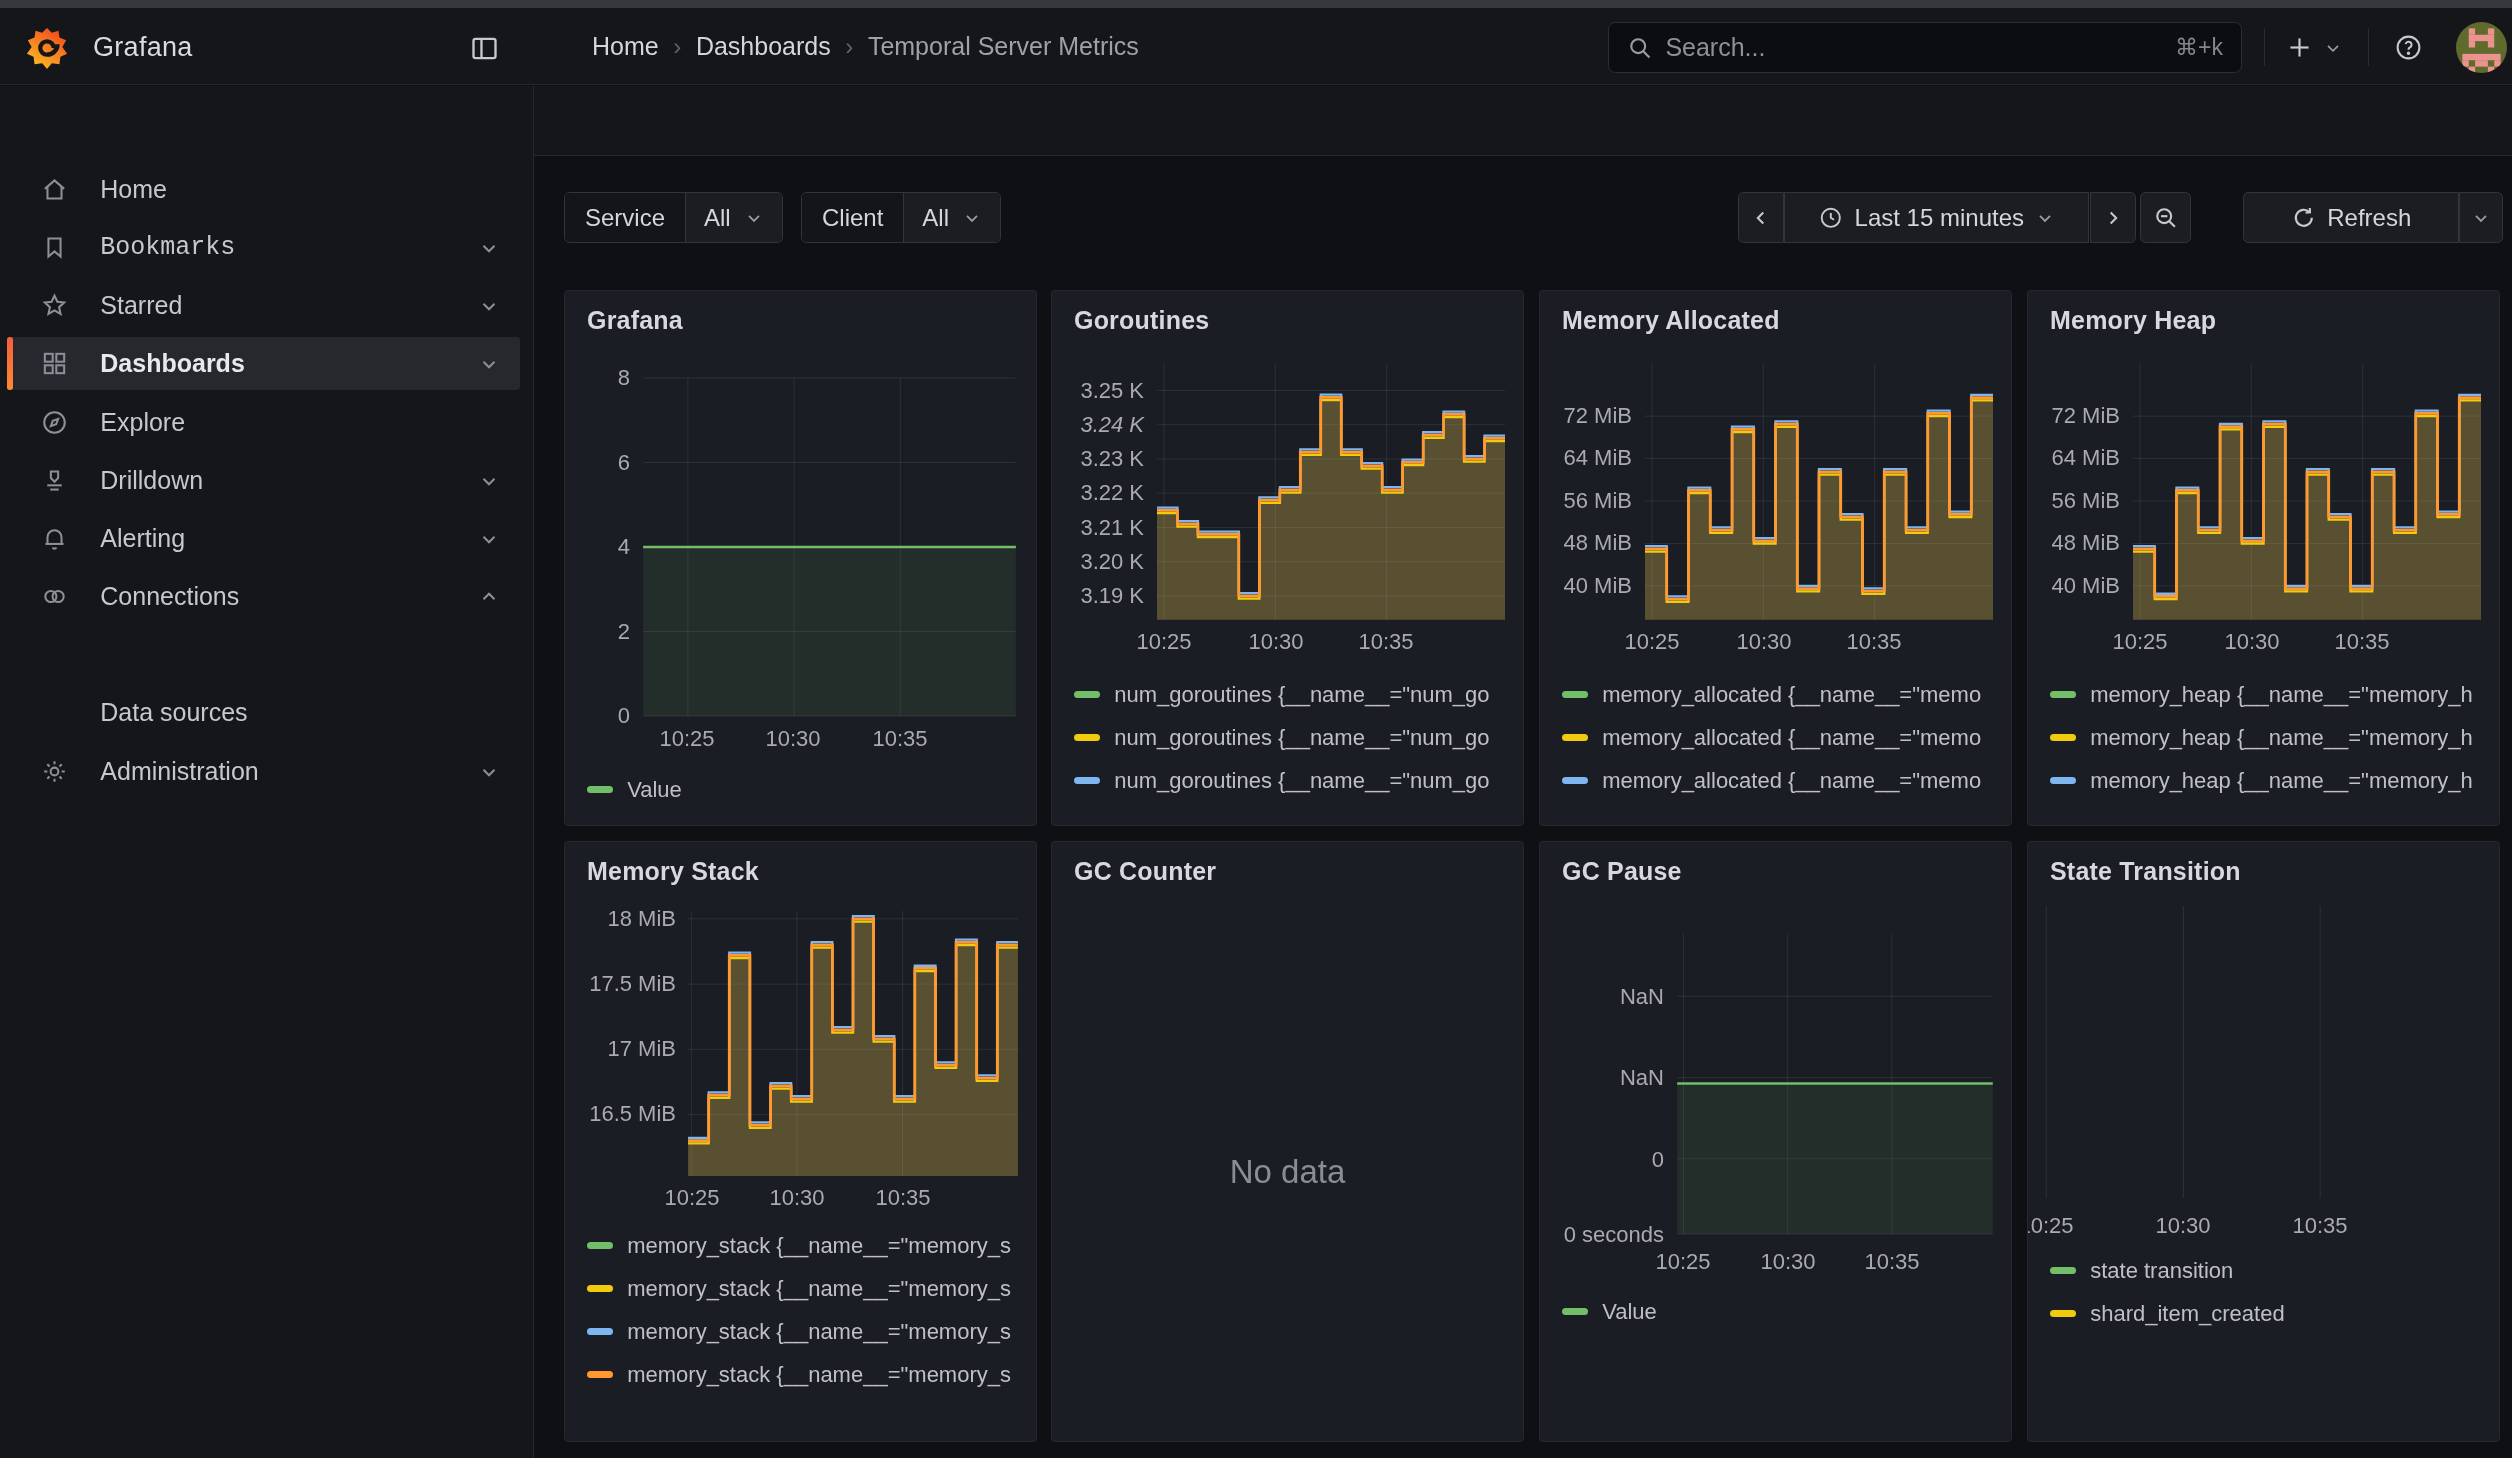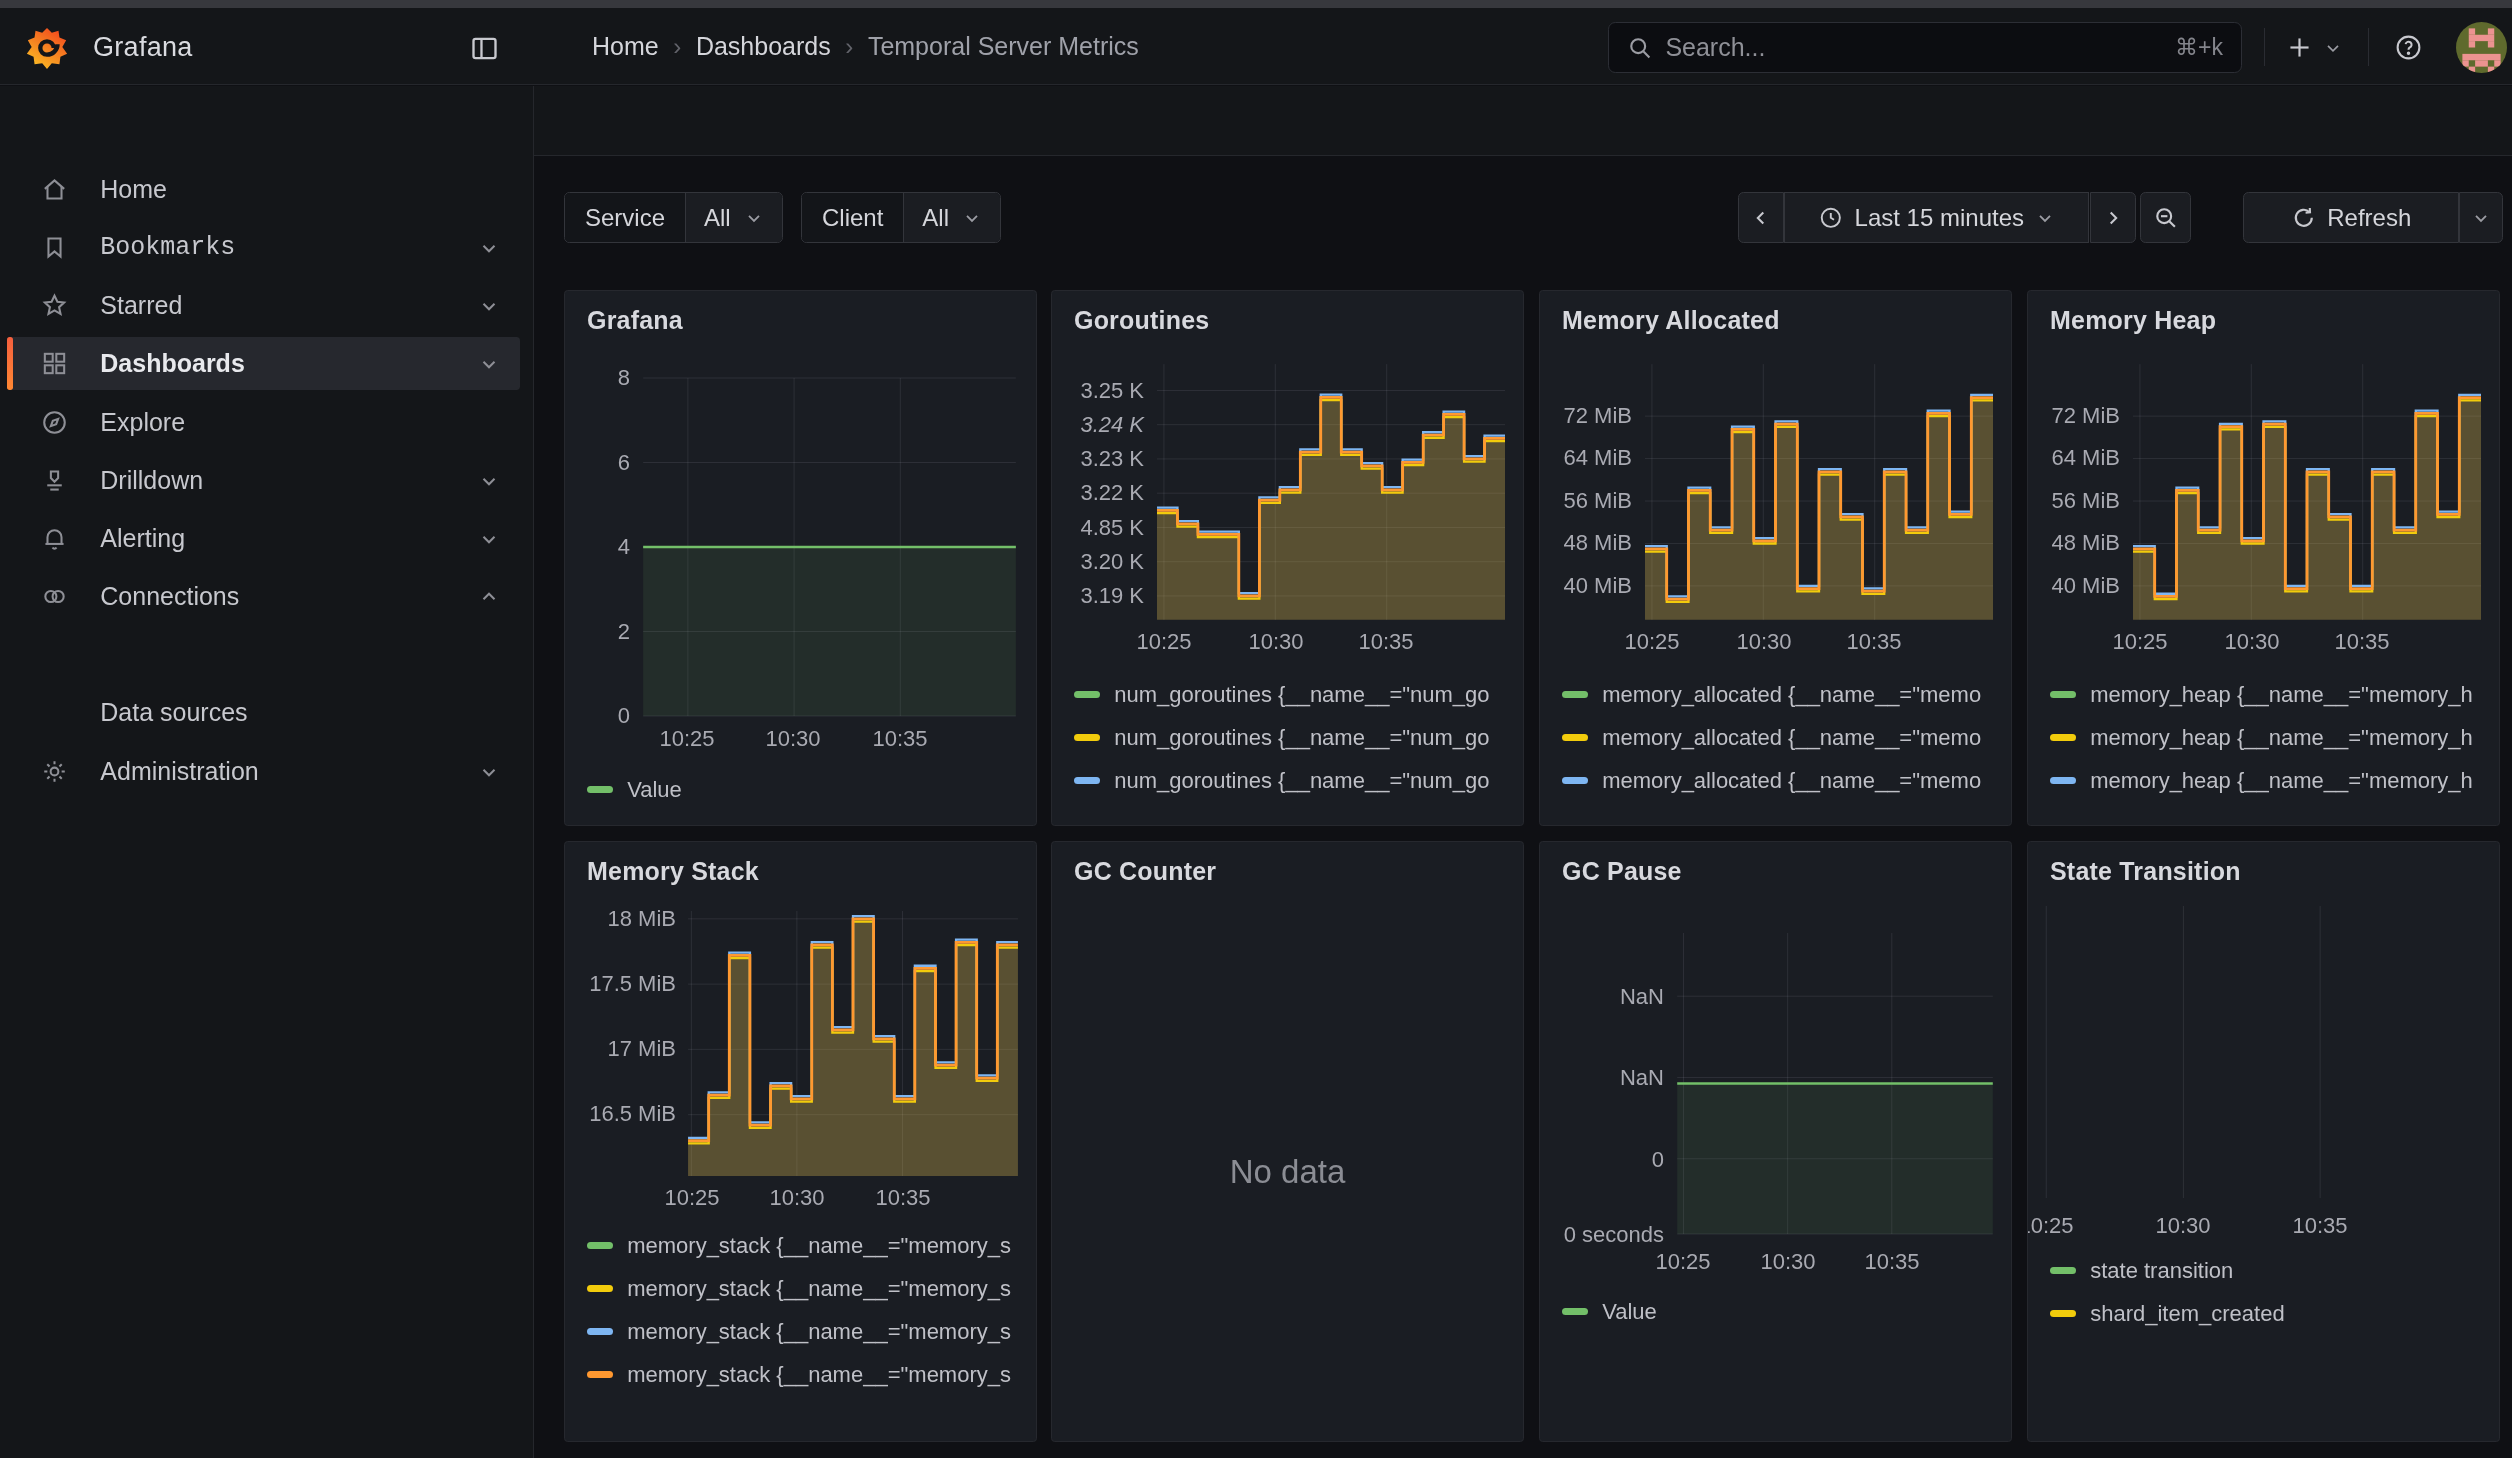--- a/index.html
+++ b/index.html
@@ -373,7 +373,7 @@
         <div class="ytick" style="left: 0px; width: 92px; top: 121px; font-style: italic;">3.24 K</div>
         <div class="ytick" style="left: 0px; width: 92px; top: 155px;">3.23 K</div>
         <div class="ytick" style="left: 0px; width: 92px; top: 189px;">3.22 K</div>
-        <div class="ytick" style="left: 0px; width: 92px; top: 224px;">4.85 K</div>
+        <div class="ytick" style="left: 0px; width: 92px; top: 224px;">3.21 K</div>
         <div class="ytick" style="left: 0px; width: 92px; top: 258px;">3.20 K</div>
         <div class="ytick" style="left: 0px; width: 92px; top: 292px;">3.19 K</div>
         <svg class="chart" width="348" height="256" viewBox="0 0 381 280" style="left: 105px; top: 73px;">

